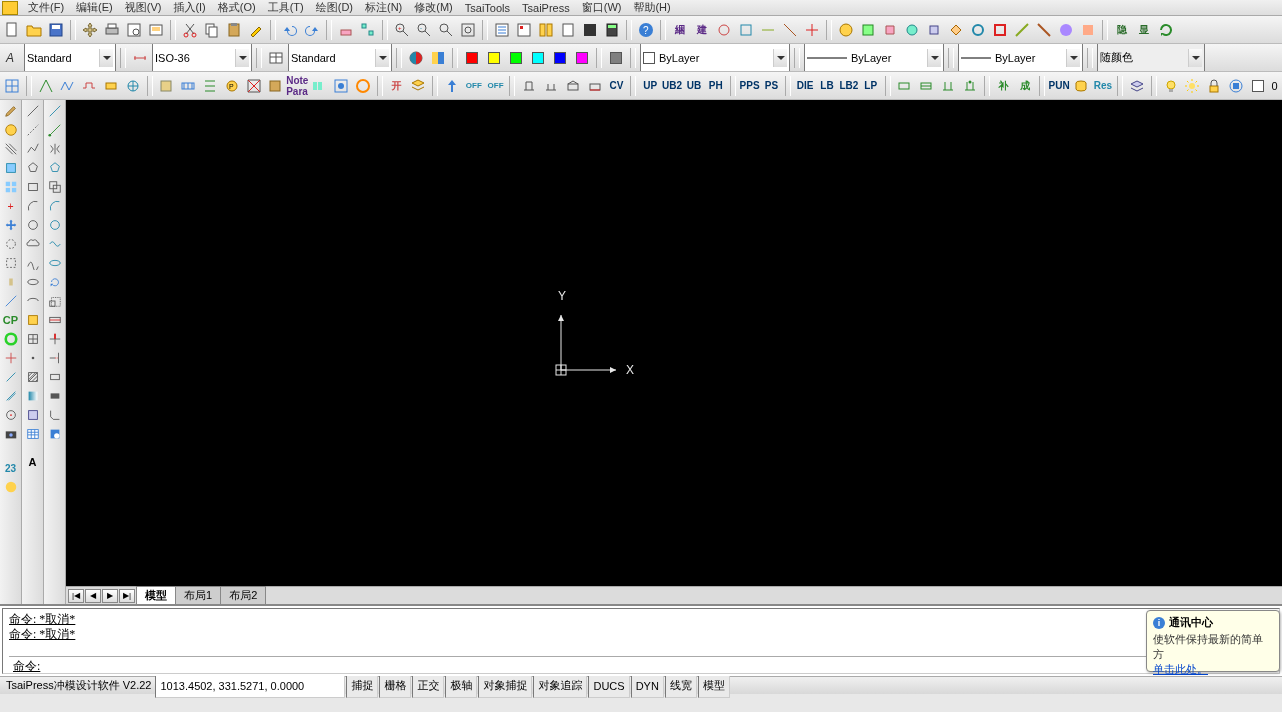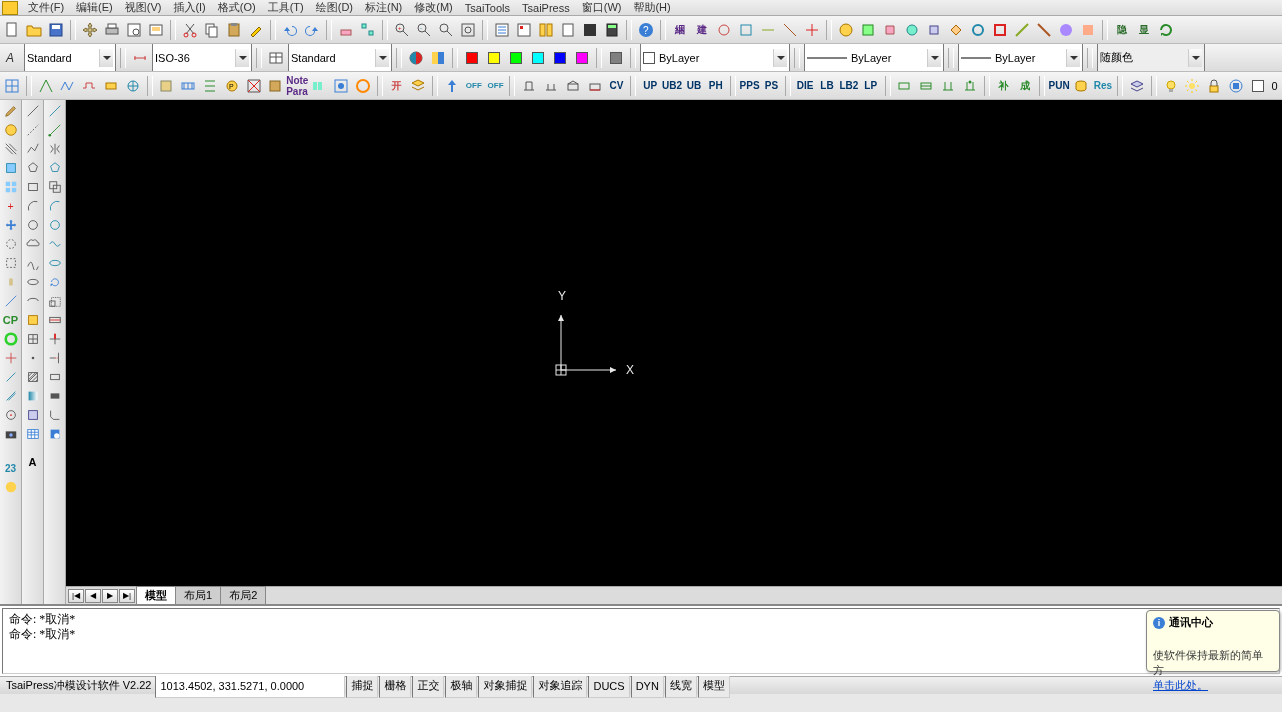--- a/index.html
+++ b/index.html
@@ -32,7 +32,7 @@
 .tab.active{background:#fff;font-weight:bold;}
 .cmdarea{height:72px;background:#fff;border-top:2px solid #888;display:flex;position:relative;}
 .cmdtext{flex:1;padding:2px 6px;font-size:12px;font-family:"SimSun";color:#000;overflow:hidden;border:1px inset #ccc;margin:2px;}
-.cmdtext .line{display:block;height:15px;}
+.cmdtext .line{display:block;height:15px;text-decoration:underline;}
 .cmdinput{border-top:1px solid #aaa;padding:1px 4px;}
 .balloon{position:absolute;right:2px;top:4px;width:134px;height:62px;background:#ffffe8;border:1px solid #888;border-radius:4px;padding:4px 6px;font-size:11px;box-shadow:1px 1px 3px rgba(0,0,0,.3);}
 .balloon .btitle{font-weight:bold;display:flex;align-items:center;gap:4px;}

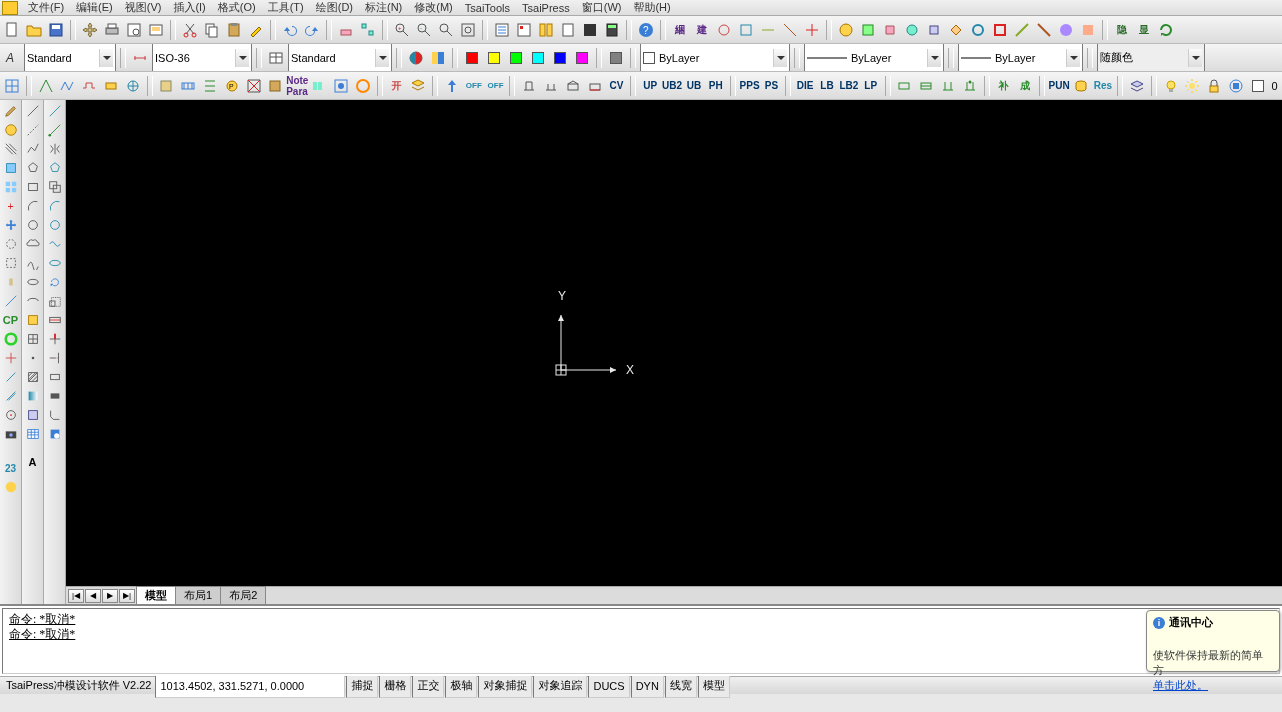--- a/index.html
+++ b/index.html
@@ -37,7 +37,7 @@
 .balloon{position:absolute;right:2px;top:4px;width:134px;height:62px;background:#ffffe8;border:1px solid #888;border-radius:4px;padding:4px 6px;font-size:11px;box-shadow:1px 1px 3px rgba(0,0,0,.3);}
 .balloon .btitle{font-weight:bold;display:flex;align-items:center;gap:4px;}
 .balloon .binfo{width:12px;height:12px;border-radius:50%;background:#3a7fd5;color:#fff;display:inline-flex;align-items:center;justify-content:center;font-size:9px;font-weight:bold;}
-.balloon .btext{color:#333;margin-top:18px;}
+.balloon .btext{color:#333;margin-top:2px;}
 .balloon a{color:#0044cc;text-decoration:underline;cursor:pointer;}
 .statusbar{height:18px;background:linear-gradient(#f0f0f0,#d8d8d8);border-top:1px solid #aaa;display:flex;align-items:center;font-size:11px;padding:0 2px;}
 .statusbar .cell{border:1px inset #ccc;padding:0 4px;height:24px;display:flex;align-items:center;margin-right:1px;background:#eaeaea;cursor:pointer;}

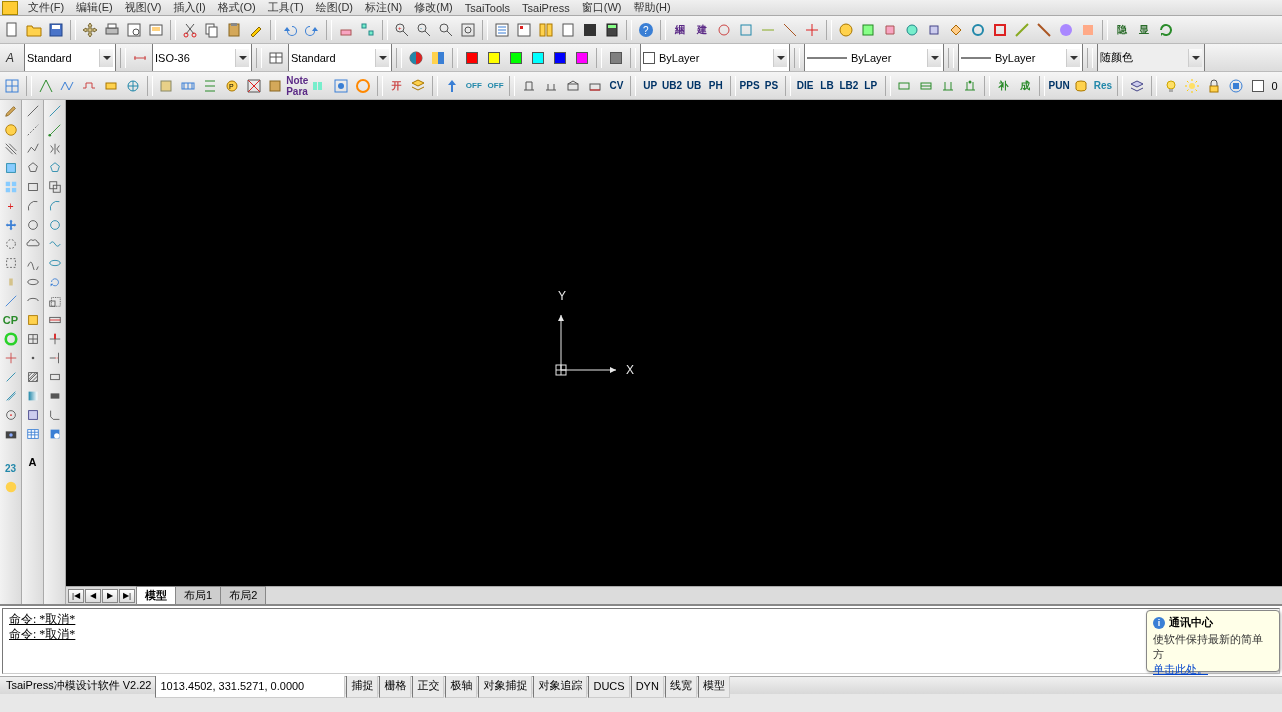--- a/index.html
+++ b/index.html
@@ -1025,6 +1025,7 @@
     <span class="line">命令:  *取消*</span>
     <span class="line">命令:  *取消*</span>
     <span class="line"></span>
+    <span class="line cmdinput">命令:</span>
   </div>
   <div class="balloon">
     <div class="btitle">

